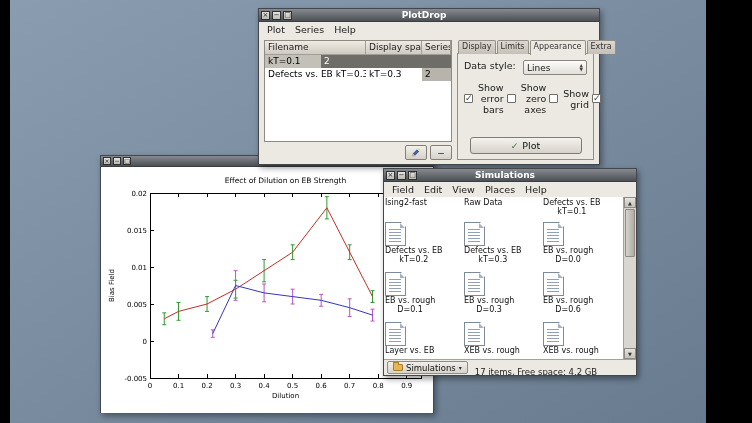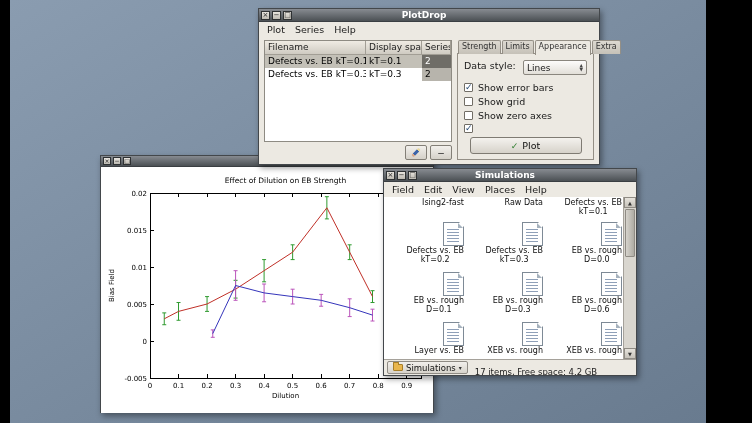--- a/index.html
+++ b/index.html
@@ -302,7 +302,7 @@
       </div>
       <div class="pd-right">
         <div class="pd-tabs" id="pd-tabs">
-            <span class="pd-tab">Strength</span>
+            <span class="pd-tab">Display</span>
             <span class="pd-tab">Limits</span>
             <span class="pd-tab active">Appearance</span>
             <span class="pd-tab">Extra</span>

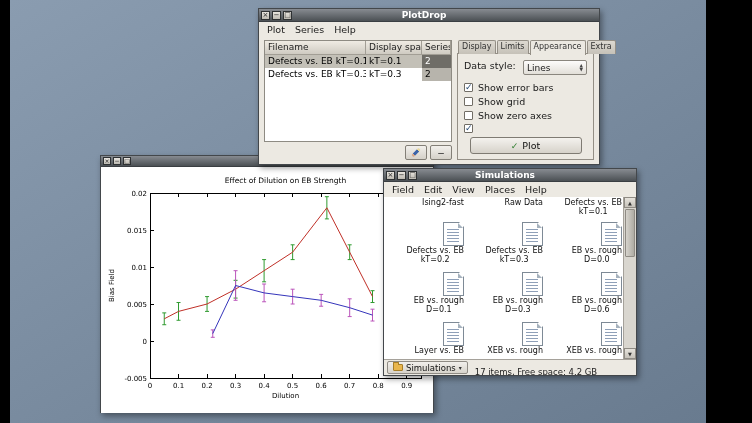--- a/index.html
+++ b/index.html
@@ -280,7 +280,6 @@
             </div>
           <div id="pd-rows">
               <div class="pd-row selected">
-                <div class="pd-cell c1">Defects vs. EB kT=0.1</div>
                 <div class="pd-cell c2">kT=0.1</div>
                 <div class="pd-cell c3">2</div>
               </div>

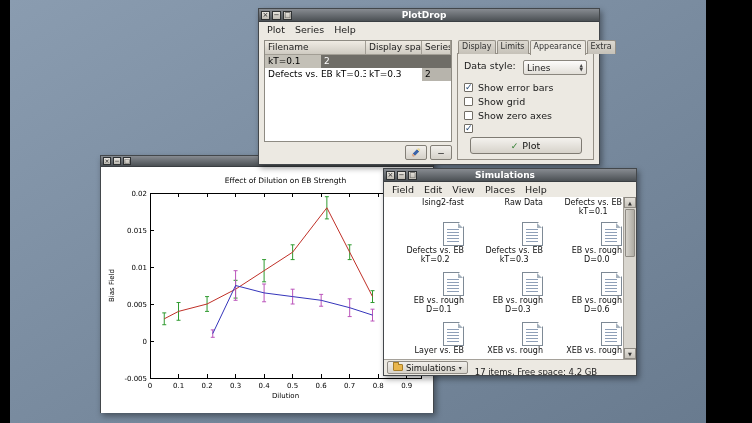--- a/index.html
+++ b/index.html
@@ -67,7 +67,7 @@
            padding:0 3px; font-size:9px; }
   .combo .arrows { margin-left:auto; display:flex; flex-direction:column; font-size:4.5px;
                    line-height:3.5px; color:#444; }
-  .checks { margin-top:7px; display:flex; flex-direction:column; gap:3px;text-align:right; }
+  .checks { margin-top:7px; display:flex; flex-direction:row; gap:3px;text-align:right; }
   .check-row { display:flex; align-items:center; gap:5px; font-size:9.5px; color:#1a1a1a; }
   .checkbox { width:9px; height:9px; flex:0 0 9px; background:#fff; border:1px solid #716d65;
               border-radius:1px; position:relative; }

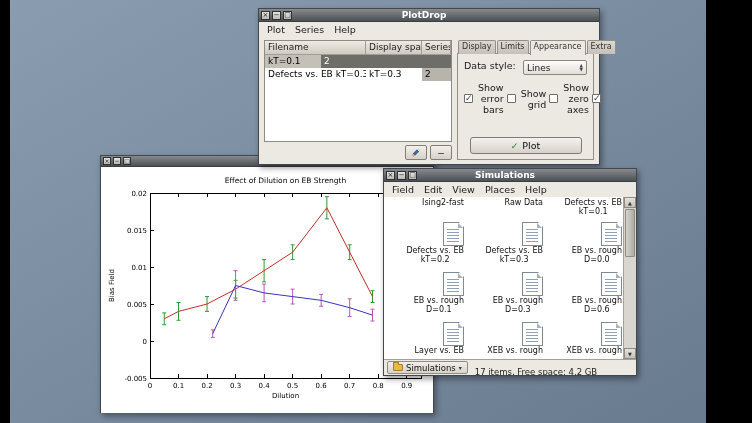--- a/index.html
+++ b/index.html
@@ -324,11 +324,11 @@
               </div>
               <div class="check-row">
                 <span class="checkbox"></span>
-                <span class="check-label">Show grid</span>
+                <span class="check-label">Show zero axes</span>
               </div>
               <div class="check-row">
                 <span class="checkbox"></span>
-                <span class="check-label">Show zero axes</span>
+                <span class="check-label">Show grid</span>
               </div>
               <div class="check-row">
                 <span class="checkbox checked"></span>

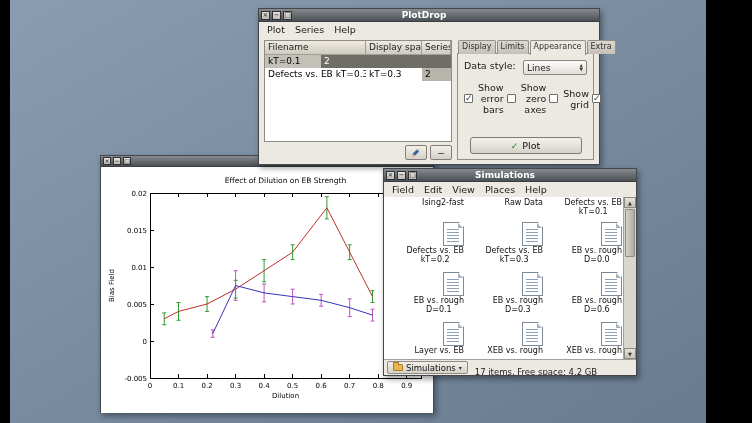--- a/index.html
+++ b/index.html
@@ -87,7 +87,7 @@
   .sim-content { flex:1; position:relative; background:#fff; overflow:hidden; }
   .sim-scroll { position:absolute; left:1px; top:0; right:13px; bottom:16px; overflow:hidden; }
   .sim-row { display:flex; }
-  .sim-item { width:79px; display:flex; flex-direction:column; align-items:flex-end; }
+  .sim-item { width:79px; display:flex; flex-direction:column; align-items:flex-start; }
   .doc-icon { width:21px; height:24px; background:#fff; border:1px solid #7e8a96;
               position:relative; margin-bottom:1px; }
   .doc-icon::before { content:""; position:absolute; top:-1px; right:-1px;

